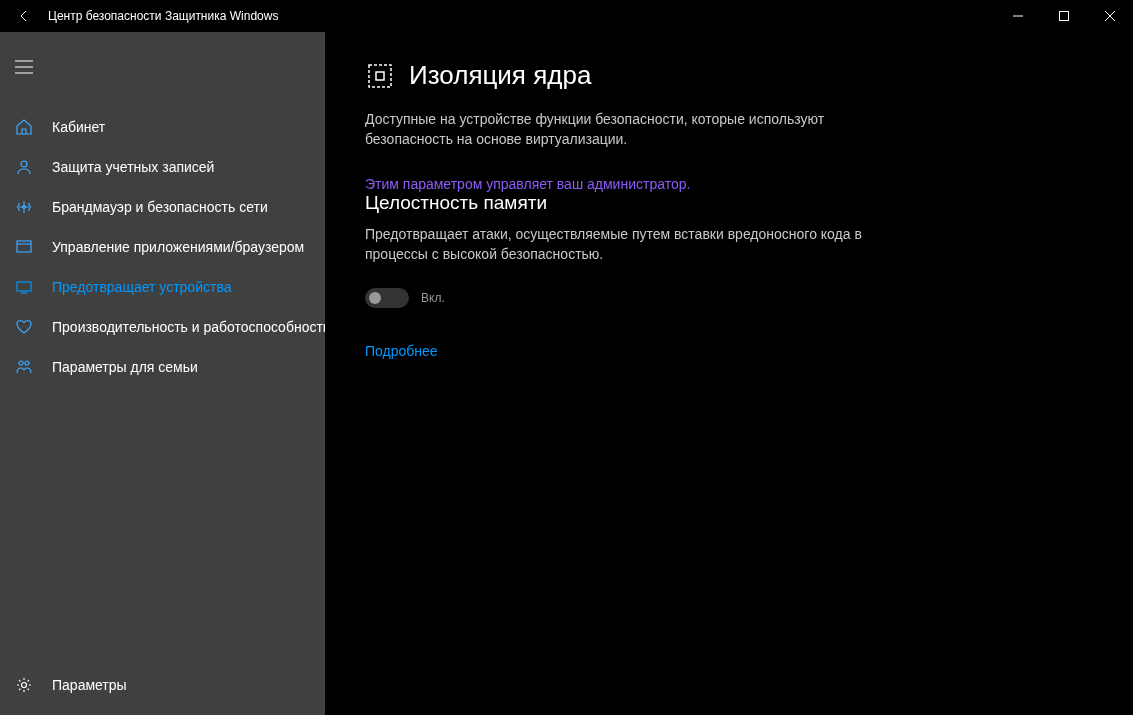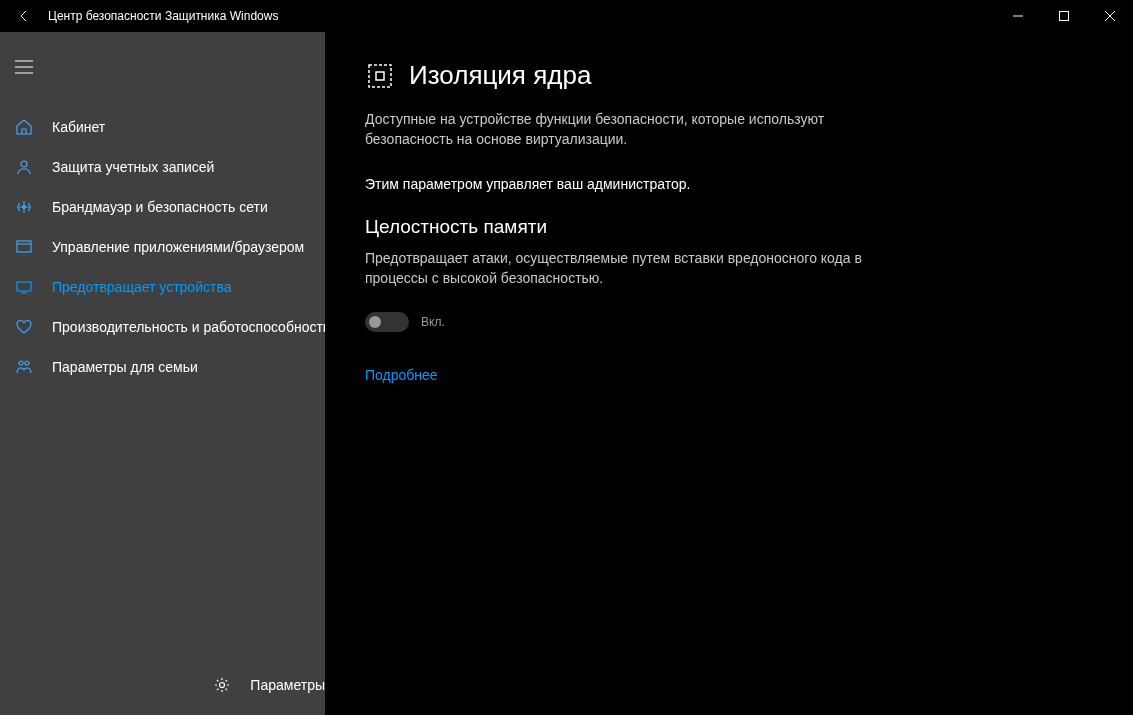--- a/index.html
+++ b/index.html
@@ -23,7 +23,7 @@
 .page-header .icon { width:30px; height:30px; margin-right:14px; }
 .page-title { font-size:26px; font-weight:400; color:#fff; }
 .description { font-size:14px; color:#c9c9c9; line-height:1.45; max-width:540px; margin-bottom:26px; }
-.admin-notice { font-size:14px; color:#ffffff; margin-bottom:24px; }
+.admin-notice { font-size:14px; color:#8b5cf6; margin-bottom:0; }
 .subheading { font-size:19px; color:#fff; font-weight:400; margin-bottom:10px; }
 .sub-description { font-size:14px; color:#c9c9c9; line-height:1.45; max-width:560px; margin-bottom:24px; }
 .toggle-row { display:flex; align-items:center; margin-bottom:34px; }

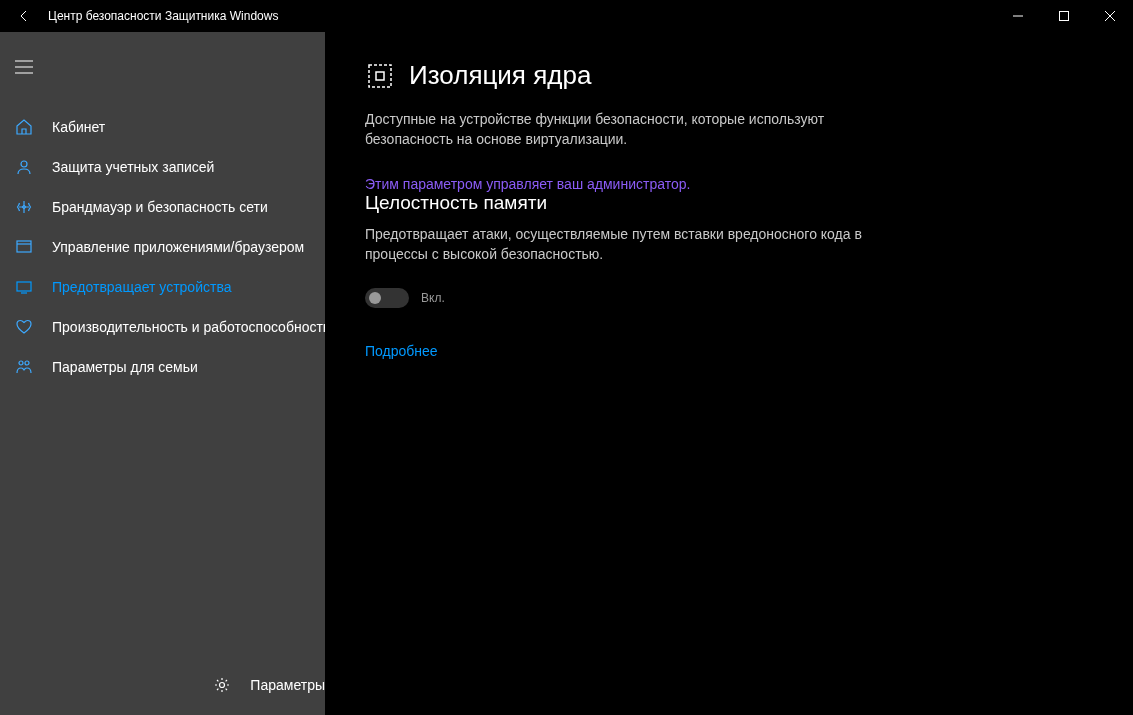--- a/index.html
+++ b/index.html
@@ -142,7 +142,7 @@
 
     <div class="spacer"></div>
 
-    <div class="nav-item" style="margin-bottom:10px;justify-content:flex-end;">
+    <div class="nav-item" style="margin-bottom:10px;">
       <span class="icon">
         <svg width="18" height="18" viewBox="0 0 18 18">
             <circle cx="9" cy="9" r="2.5" stroke="#fff" stroke-width="1.2" fill="none"></circle>

